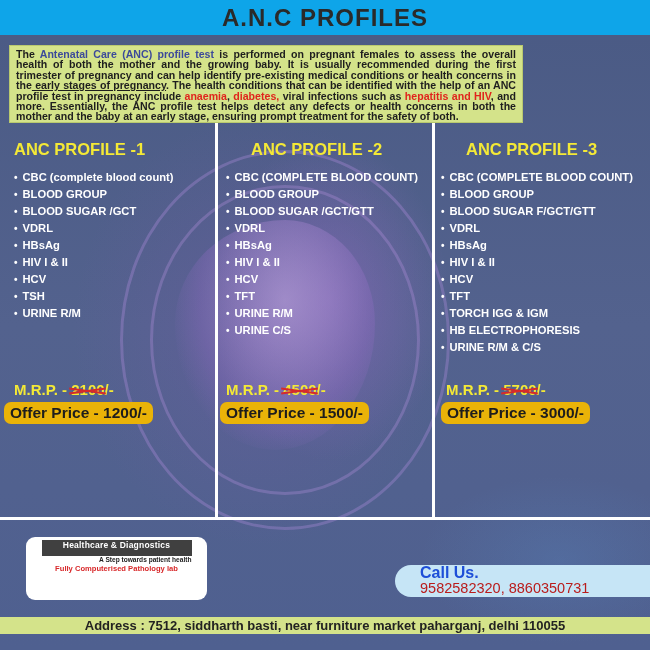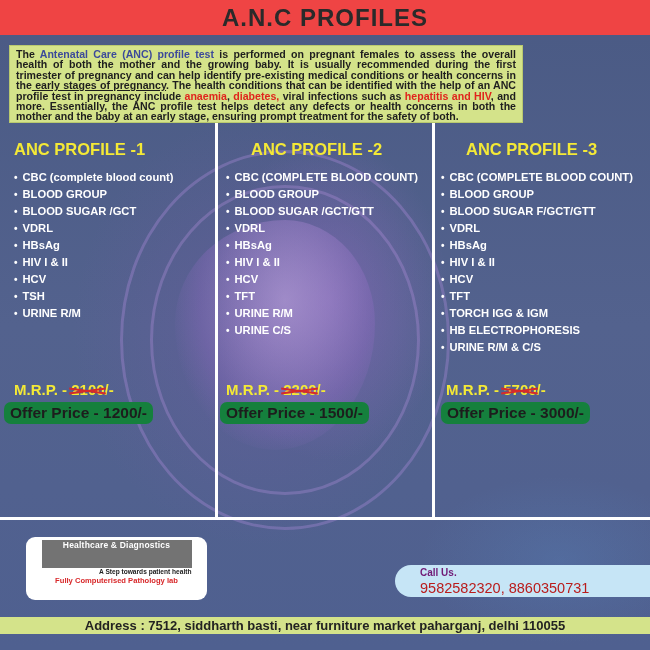--- a/index.html
+++ b/index.html
@@ -30,7 +30,7 @@
   }
   .header {
     position: absolute; left: 0; top: 0; width: 650px; height: 35px;
-    background: #ef4444;
+    background: #0ea5e9;
     display: flex; align-items: center; justify-content: center;
   }
   .header h1 {

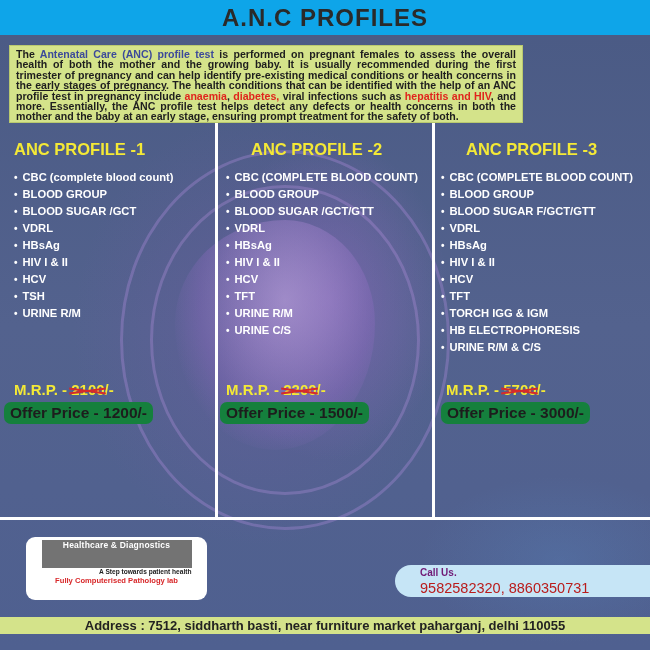--- a/index.html
+++ b/index.html
@@ -182,7 +182,7 @@
   </ul>
 </div>
 <div class="mrp" style="left:226px;">
-  <span>M.R.P. - </span><span class="struck">2200</span><span>/-</span>
+  <span>M.R.P. - </span><span class="struck">4500</span><span>/-</span>
 </div>
 <div class="offer" style="left:220px;">
   <span>Offer Price - 1500/-</span>

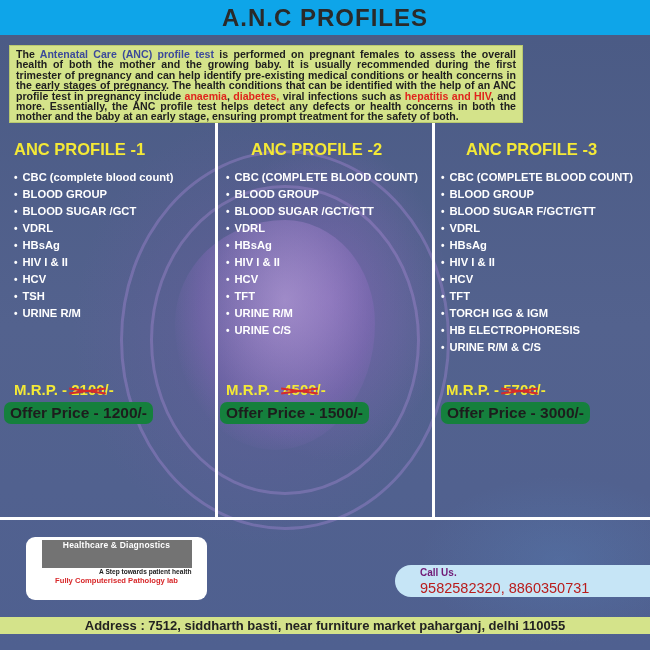--- a/index.html
+++ b/index.html
@@ -80,7 +80,7 @@
   }
   .offer {
     position: absolute; top: 402px; height: 22px;
-    background: #15803d; border-radius: 7px;
+    background: #eab308; border-radius: 7px;
     font-size: 15.5px; font-weight: bold; color: #1d1d1d;
     display: flex; align-items: center; padding: 0 6px; white-space: nowrap;
   }

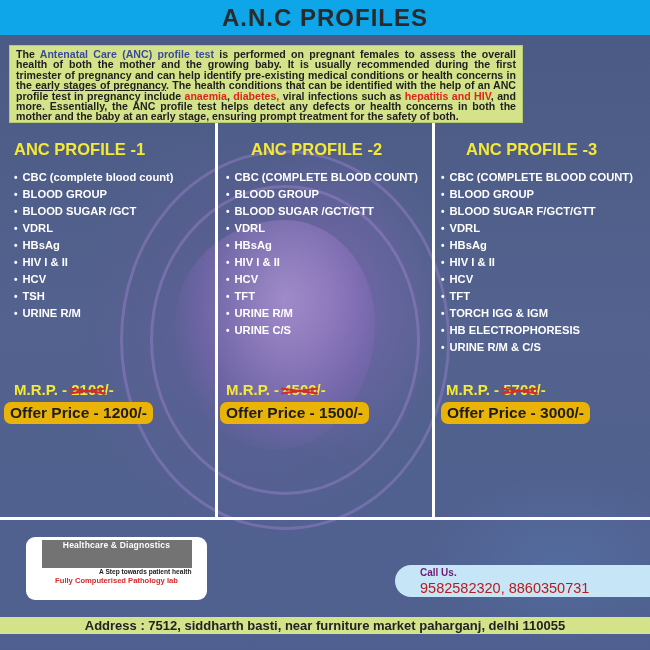--- a/index.html
+++ b/index.html
@@ -101,7 +101,7 @@
     font-size: 30px; font-weight: bold; color: #1a6f6a; line-height: 30px;
   }
   .logo-band {
-    width: 150px; height: 28px; background: #737373; color: #ffffff;
+    width: 150px; height: 16px; background: #404040; color: #ffffff;
     font-size: 8.5px; font-weight: bold; text-align: center; line-height: 10px; letter-spacing: 0.2px;
   }
   .logo-tag {

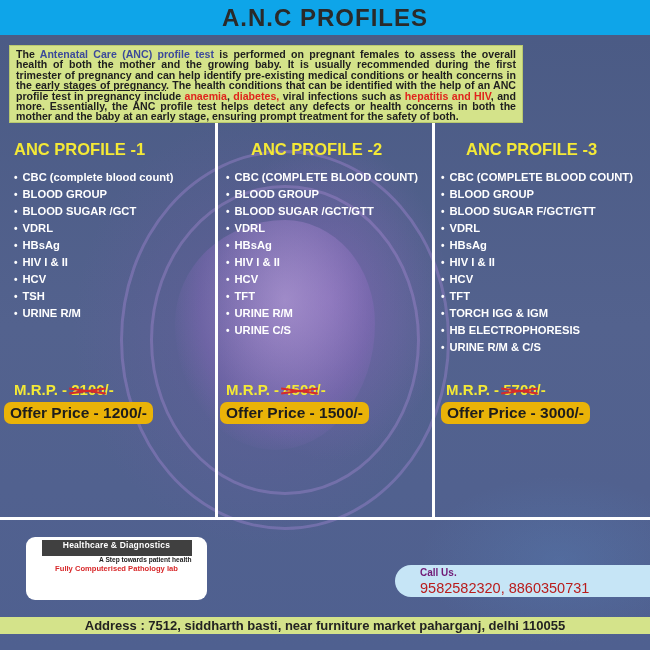--- a/index.html
+++ b/index.html
@@ -115,7 +115,7 @@
     background: #c6e5f6; border-radius: 16px 0 0 16px;
     padding: 1px 0 0 25px;
   }
-  .call .lbl { font-size: 10px; font-weight: bold; color: #701a75; line-height: 14px; }
+  .call .lbl { font-size: 16px; font-weight: bold; color: #1d4ed8; line-height: 14px; }
   .call .num { font-size: 14.5px; font-weight: normal; color: #b91c1c; line-height: 16px; white-space: nowrap; }
   .footer {
     position: absolute; left: 0; top: 617px; width: 650px; height: 17px;

